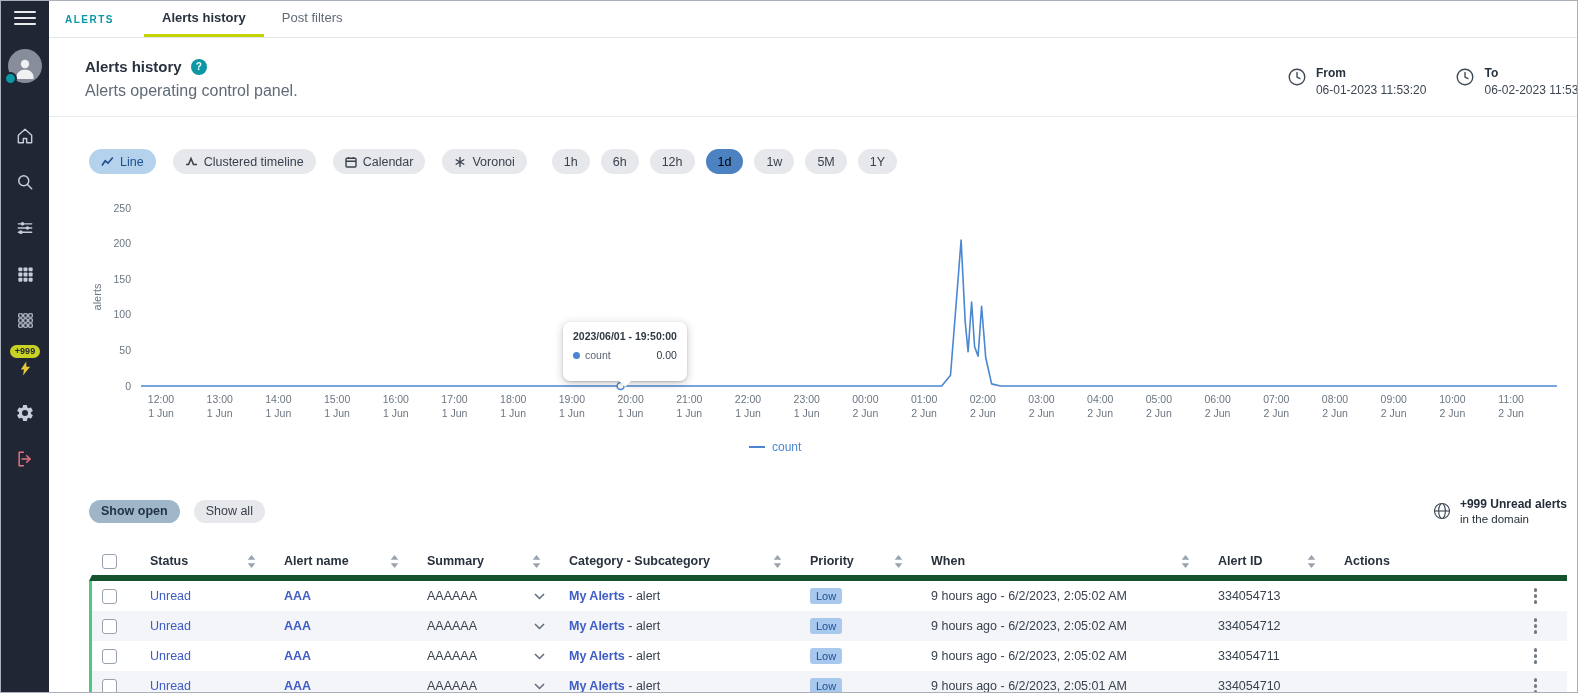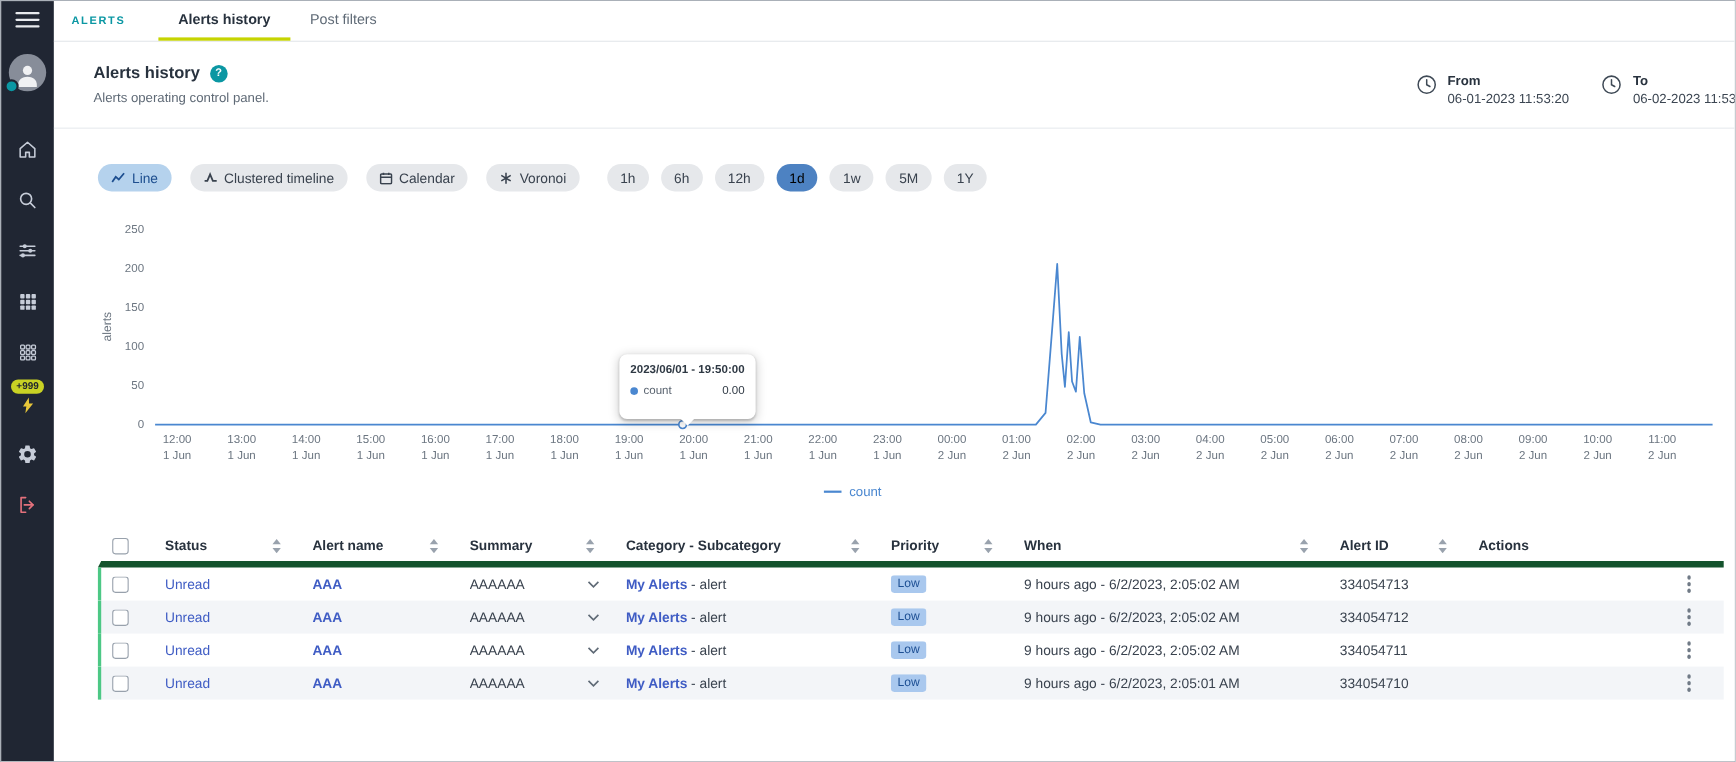--- a/index.html
+++ b/index.html
@@ -40,7 +40,7 @@
   .title-row{display:flex;align-items:center;gap:9px}
   .page-title{font-size:15px;font-weight:700;color:#28323e}
   .help-badge{width:16px;height:16px;border-radius:50%;background:var(--teal);color:#fff;font-size:10px;font-weight:700;display:inline-flex;align-items:center;justify-content:center;cursor:pointer}
-  .subtitle{margin-top:7px;font-size:12px;color:#5f6a76}
+  .subtitle{margin-top:7px;font-size:16px;color:#5f6a76}
   .range-info{position:absolute;top:28px;right:-18px;display:flex;gap:28px}
   .range-item{display:flex;gap:8px}
   .range-text{display:flex;flex-direction:column}

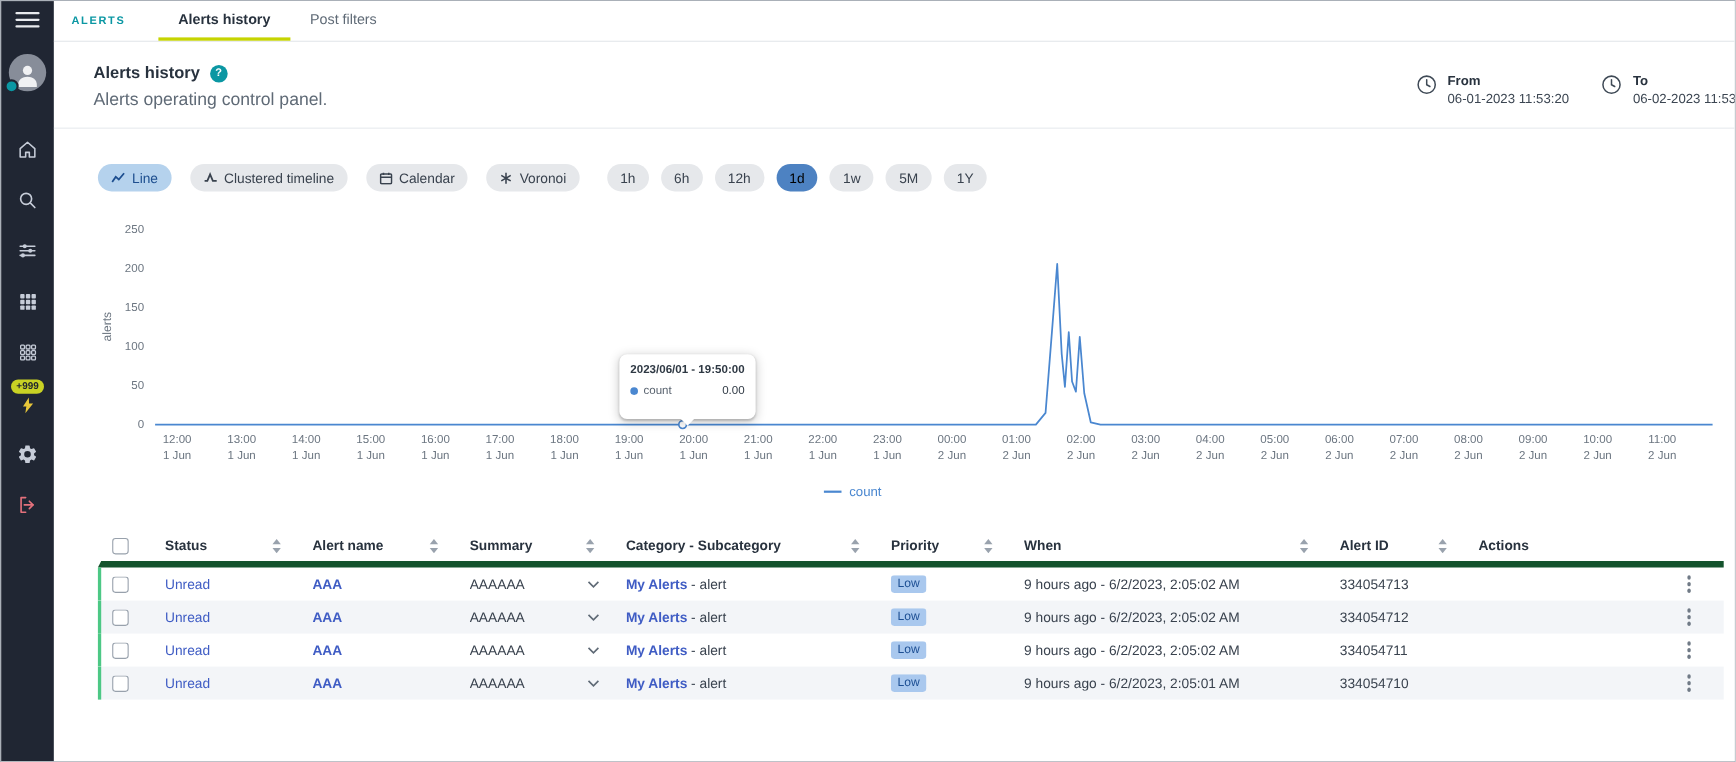--- a/index.html
+++ b/index.html
@@ -354,6 +354,21 @@
         </div>
       </div>
 
+      <div class="table-controls">
+        <button class="pill show-open">Show open</button>
+        <button class="pill show-all">Show all</button>
+        <div class="unread-info">
+          <svg width="20" height="20" viewBox="0 0 24 24" fill="none" stroke="#3f4a56" stroke-width="1.4">
+              <circle cx="12" cy="12" r="9"></circle>
+              <ellipse cx="12" cy="12" rx="4" ry="9"></ellipse>
+              <line x1="3" y1="12" x2="21" y2="12"></line>
+            </svg>
+          <div class="unread-text">
+            <span class="unread-l1">+999 Unread alerts</span>
+            <span class="unread-l2">in the domain</span>
+          </div>
+        </div>
+      </div>
 
       <div class="alerts-table">
         <div class="ghead grid">

